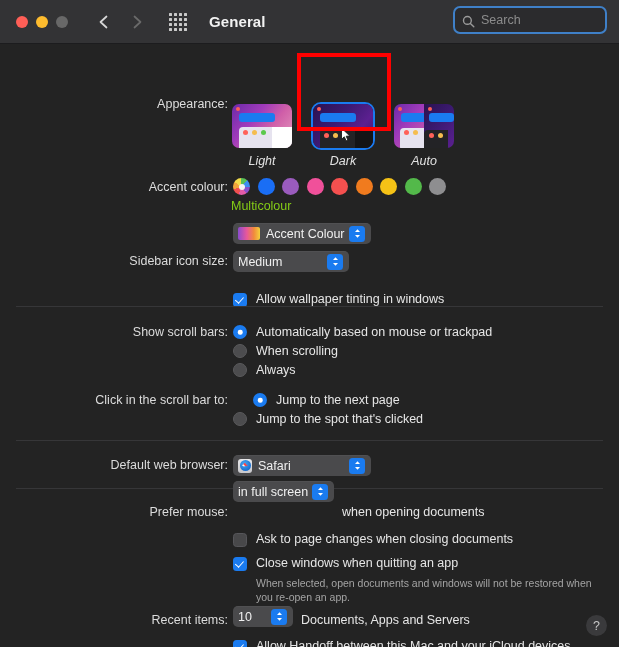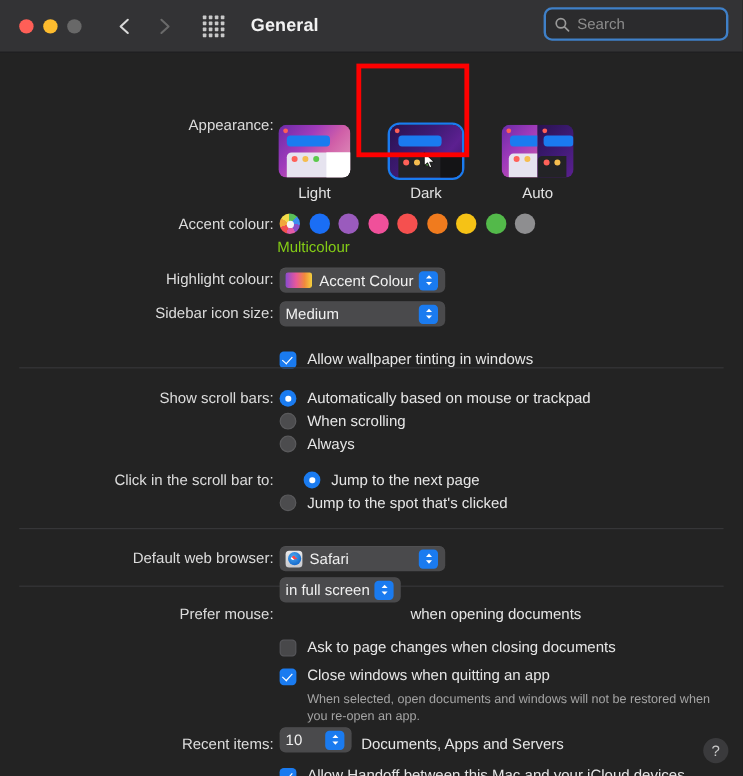--- a/index.html
+++ b/index.html
@@ -128,7 +128,8 @@
     left: 232px;
     top: 60px;
     display: flex;
-    gap: 33px;
+    gap: 21px;
+    font-style: italic;
   }
   .thumb-cell {
     width: 60px;

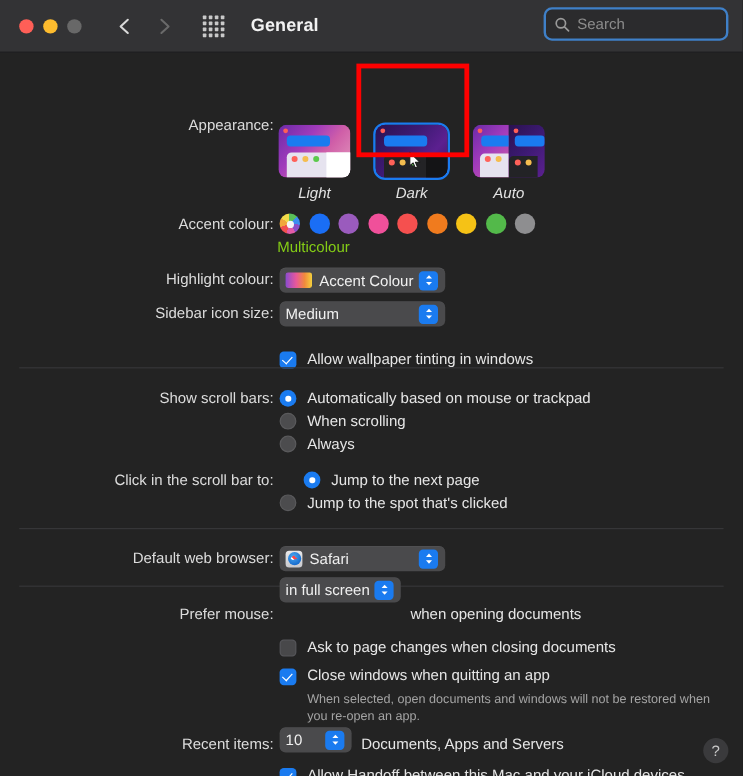--- a/index.html
+++ b/index.html
@@ -646,7 +646,6 @@
     </div>
     <div class="multi-caption">Multicolour</div>
 
-    <div class="labelcol" style="top:182px;">Highlight colour:</div>
     <div style="position:absolute;left:233px;top:179px;">
       <div class="popup" style="width:138px;">
         <span class="grad-chip"></span>

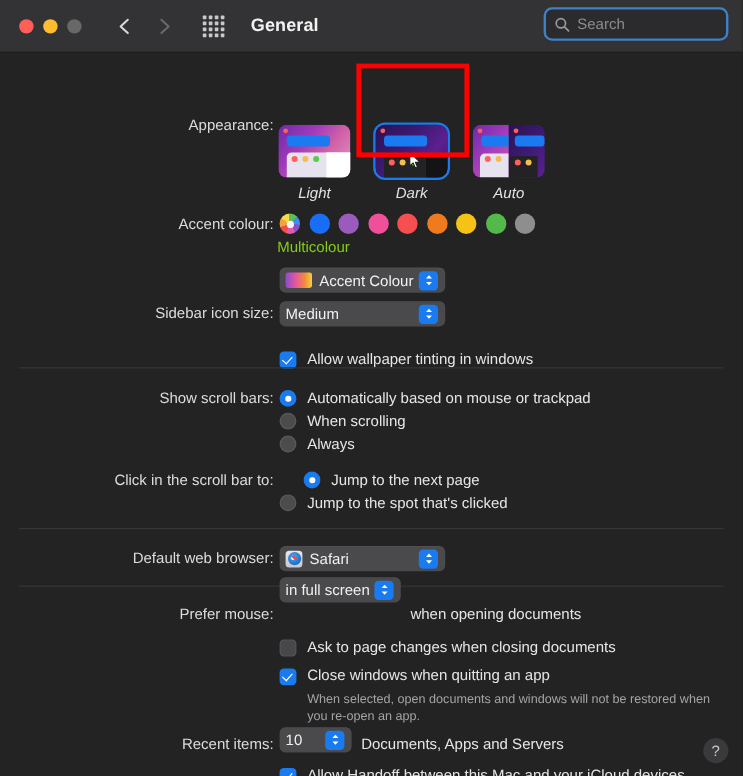--- a/index.html
+++ b/index.html
@@ -661,7 +661,7 @@
 
     <div class="labelcol" style="top:210px;">Sidebar icon size:</div>
     <div style="position:absolute;left:233px;top:207px;">
-      <div class="popup" style="width:138px;">
+      <div class="popup" style="width:116px;">
         <span class="pv">Medium</span>
         <span class="arrows" style="position:absolute;right:3px;">
           <svg width="9" height="11" viewBox="0 0 9 11">

